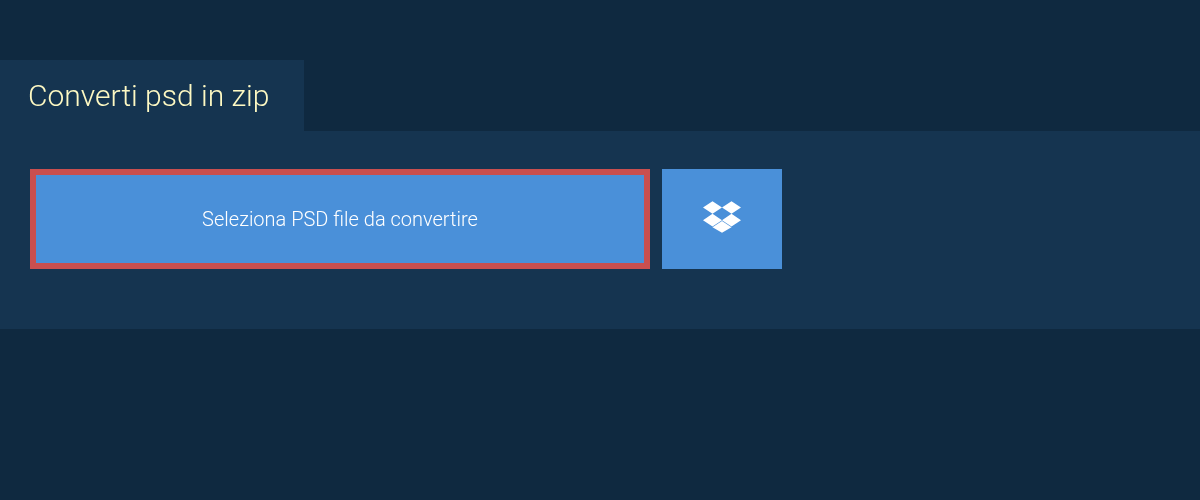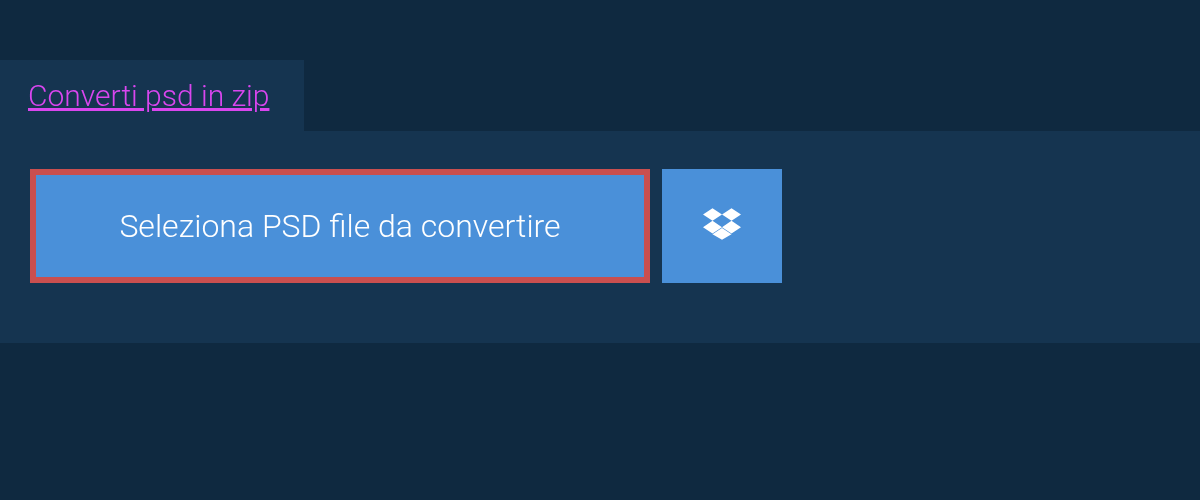--- a/index.html
+++ b/index.html
@@ -24,10 +24,9 @@
     .tab {
       background: #153450;
       padding: 18px 35px 18px 28px;
-      color: #d946ef;
+      color: #fef9c3;
       font-size: 30px;
       font-weight: 300;
-      text-decoration: underline;
     }
     .panel {
       background: #153450;

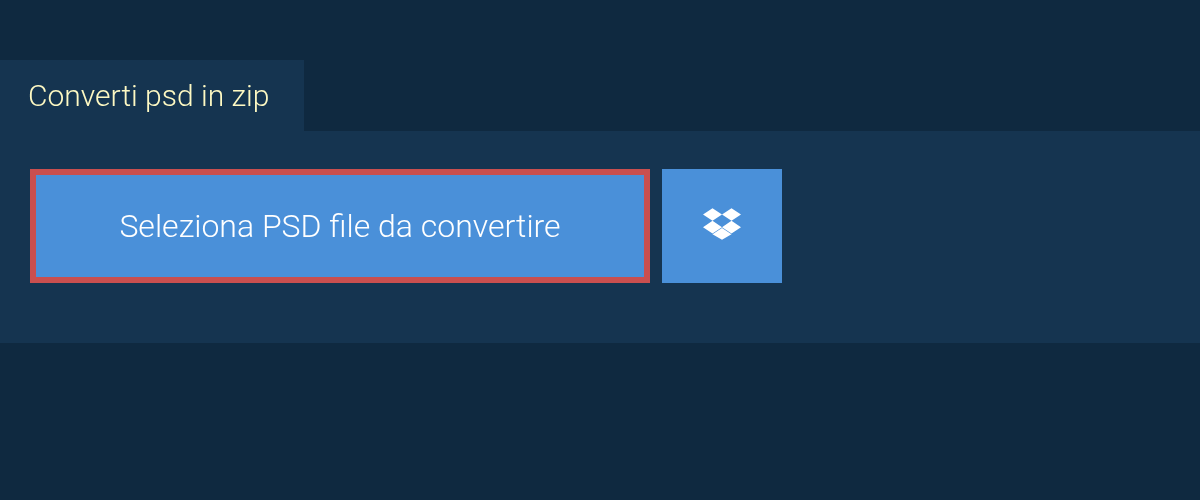--- a/index.html
+++ b/index.html
@@ -41,7 +41,7 @@
       background: #4a90d9;
       border: 6px solid #c94f4f;
       color: #ffffff;
-      font-size: 32px;
+      font-size: 20px;
       font-weight: 300;
       padding: 32px 48px;
       cursor: pointer;

